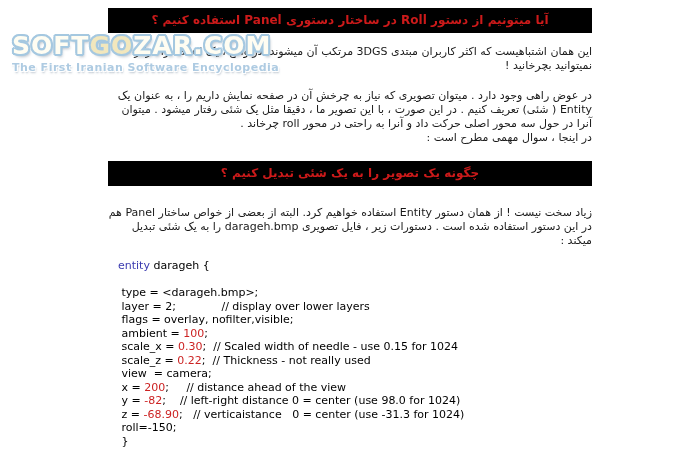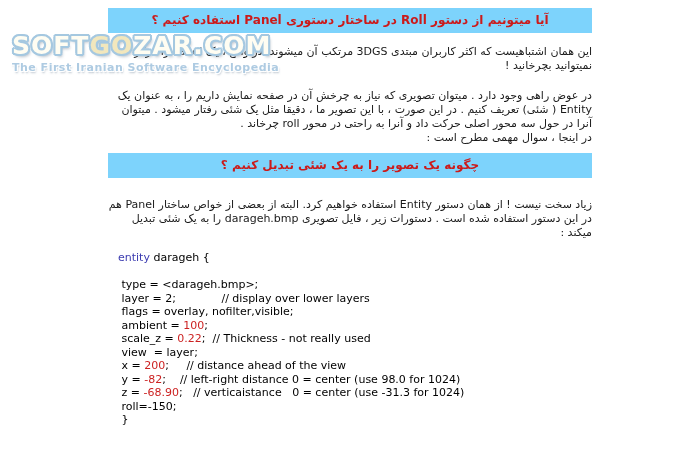--- a/index.html
+++ b/index.html
@@ -9,7 +9,7 @@
   .main-col { margin-left: 108px; width: 484px; }
 
   .qbar {
-    height: 25px; line-height: 25px; background: #7dd3fc;
+    height: 25px; line-height: 25px; background: #000000;
     text-align: center; color: #cc1a1a; font-weight: bold; font-size: 12px;
   }
   .qbar-1 { margin-top: 8px; }

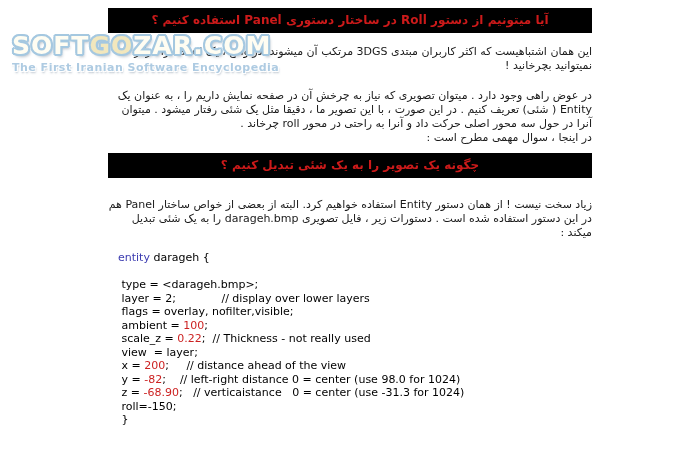--- a/index.html
+++ b/index.html
@@ -13,7 +13,7 @@
     text-align: center; color: #cc1a1a; font-weight: bold; font-size: 12px;
   }
   .qbar-1 { margin-top: 8px; }
-  .qbar-2 { margin-top: 8px; }
+  .qbar-2 { margin-top: 16px; }
   .qbar span { direction: rtl; unicode-bidi: embed; }
 
   p.fa {

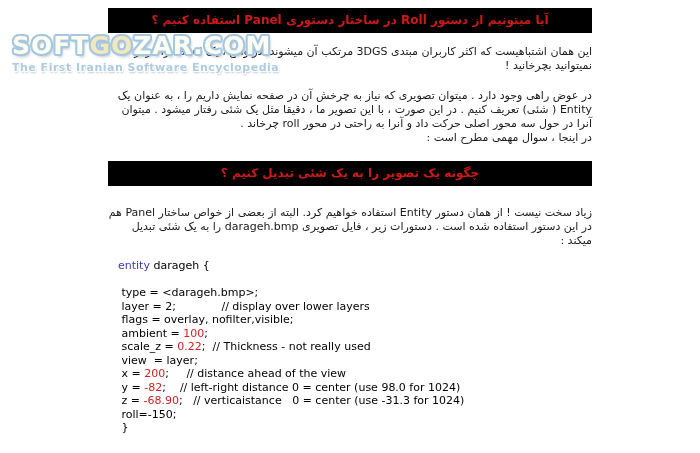--- a/index.html
+++ b/index.html
@@ -82,6 +82,7 @@
       <div class="code-line"><span> layer = 2;             // display over lower layers</span></div>
       <div class="code-line"><span> flags = overlay, nofilter,visible;</span></div>
       <div class="code-line"><span> ambient = </span><span class="tok-num">100</span><span>;</span></div>
+      <div class="code-line"><span> scale_x = </span><span class="tok-num">0.30</span><span>;  // Scaled width of needle - use 0.15 for 1024</span></div>
       <div class="code-line"><span> scale_z = </span><span class="tok-num">0.22</span><span>;  // Thickness - not really used</span></div>
       <div class="code-line"><span> view  = layer;</span></div>
       <div class="code-line"><span> x = </span><span class="tok-num">200</span><span>;     // distance ahead of the view</span></div>

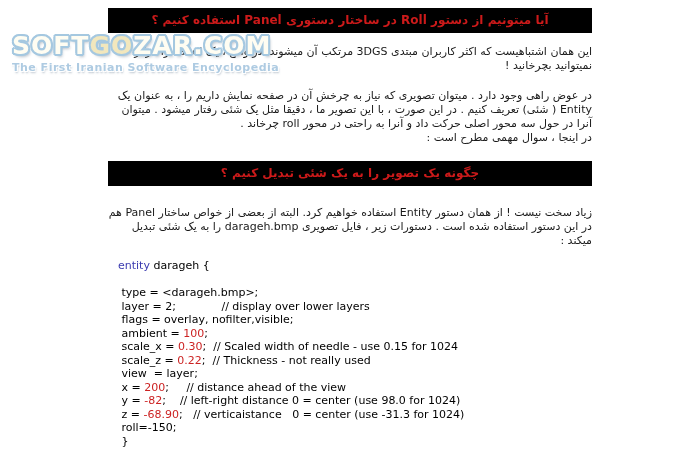--- a/index.html
+++ b/index.html
@@ -84,7 +84,7 @@
       <div class="code-line"><span> ambient = </span><span class="tok-num">100</span><span>;</span></div>
       <div class="code-line"><span> scale_x = </span><span class="tok-num">0.30</span><span>;  // Scaled width of needle - use 0.15 for 1024</span></div>
       <div class="code-line"><span> scale_z = </span><span class="tok-num">0.22</span><span>;  // Thickness - not really used</span></div>
-      <div class="code-line"><span> view  = layer;</span></div>
+      <div class="code-line"><span> view  = camera;</span></div>
       <div class="code-line"><span> x = </span><span class="tok-num">200</span><span>;     // distance ahead of the view</span></div>
       <div class="code-line"><span> y = </span><span class="tok-num">-82</span><span>;    // left-right distance 0 = center (use 98.0 for 1024)</span></div>
       <div class="code-line"><span> z = </span><span class="tok-num">-68.90</span><span>;   // verticaistance   0 = center (use -31.3 for 1024)</span></div>

